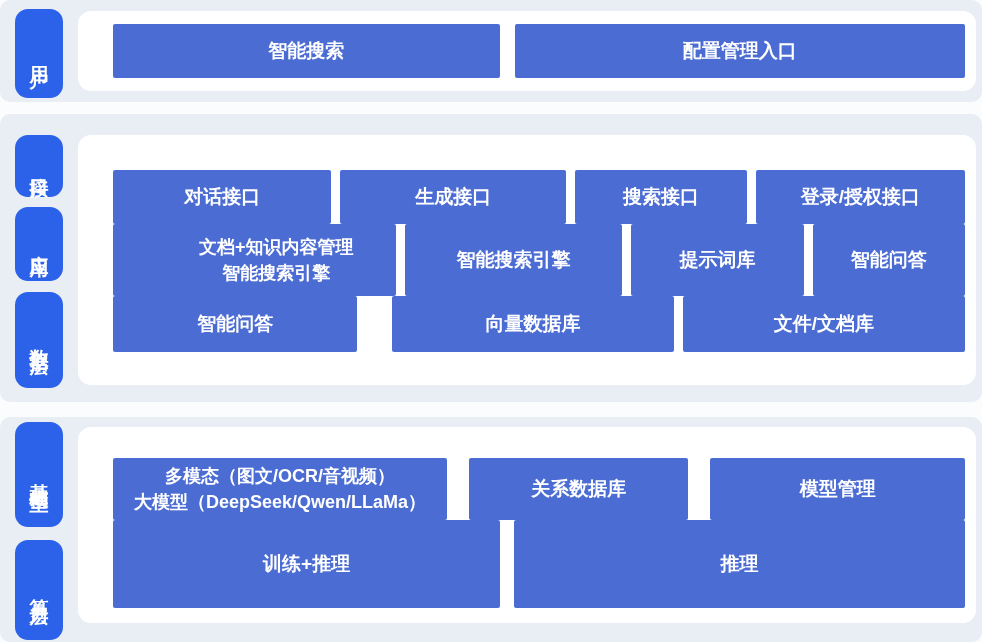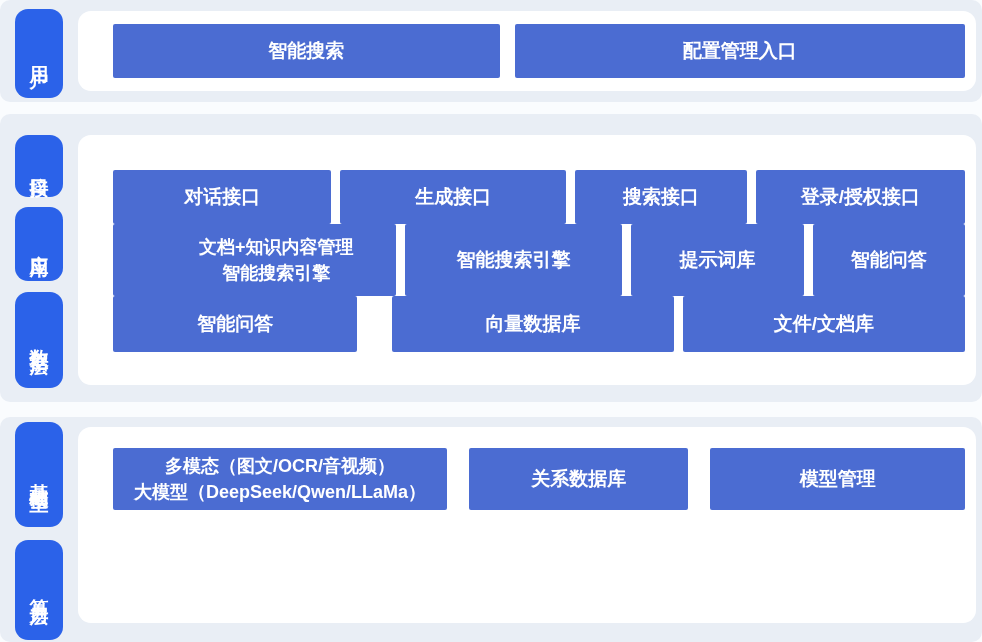--- a/index.html
+++ b/index.html
@@ -39,7 +39,7 @@
   }
   #panel-user{top:11px;height:80px;padding:13px 11px 13px 35px;}
   #panel-middle{top:21px;height:250px;padding:15px 11px 13px 35px;justify-content:center;}
-  #panel-bottom{top:10px;height:196px;padding:21px 11px 15px 35px;justify-content:space-between;}
+  #panel-bottom{top:10px;height:196px;padding:31px 11px 15px 35px;justify-content:space-between;}
 
   .row{display:flex;width:100%;}
 

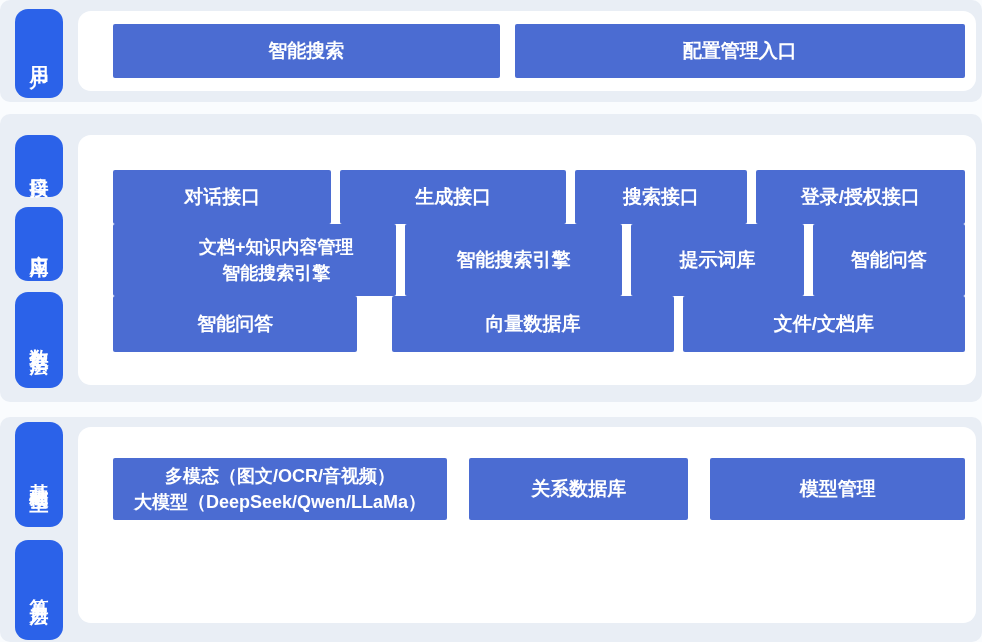--- a/index.html
+++ b/index.html
@@ -107,6 +107,10 @@
         <div class="btn" style="flex:218;">关系数据库</div>
         <div class="btn" style="flex:253;">模型管理</div>
       </div>
+      <div class="row" style="height:88px;gap:14px;">
+        <div class="btn" style="flex:384;">训练+推理</div>
+        <div class="btn" style="flex:447;">推理</div>
+      </div>
     </div>
   </div>
 

